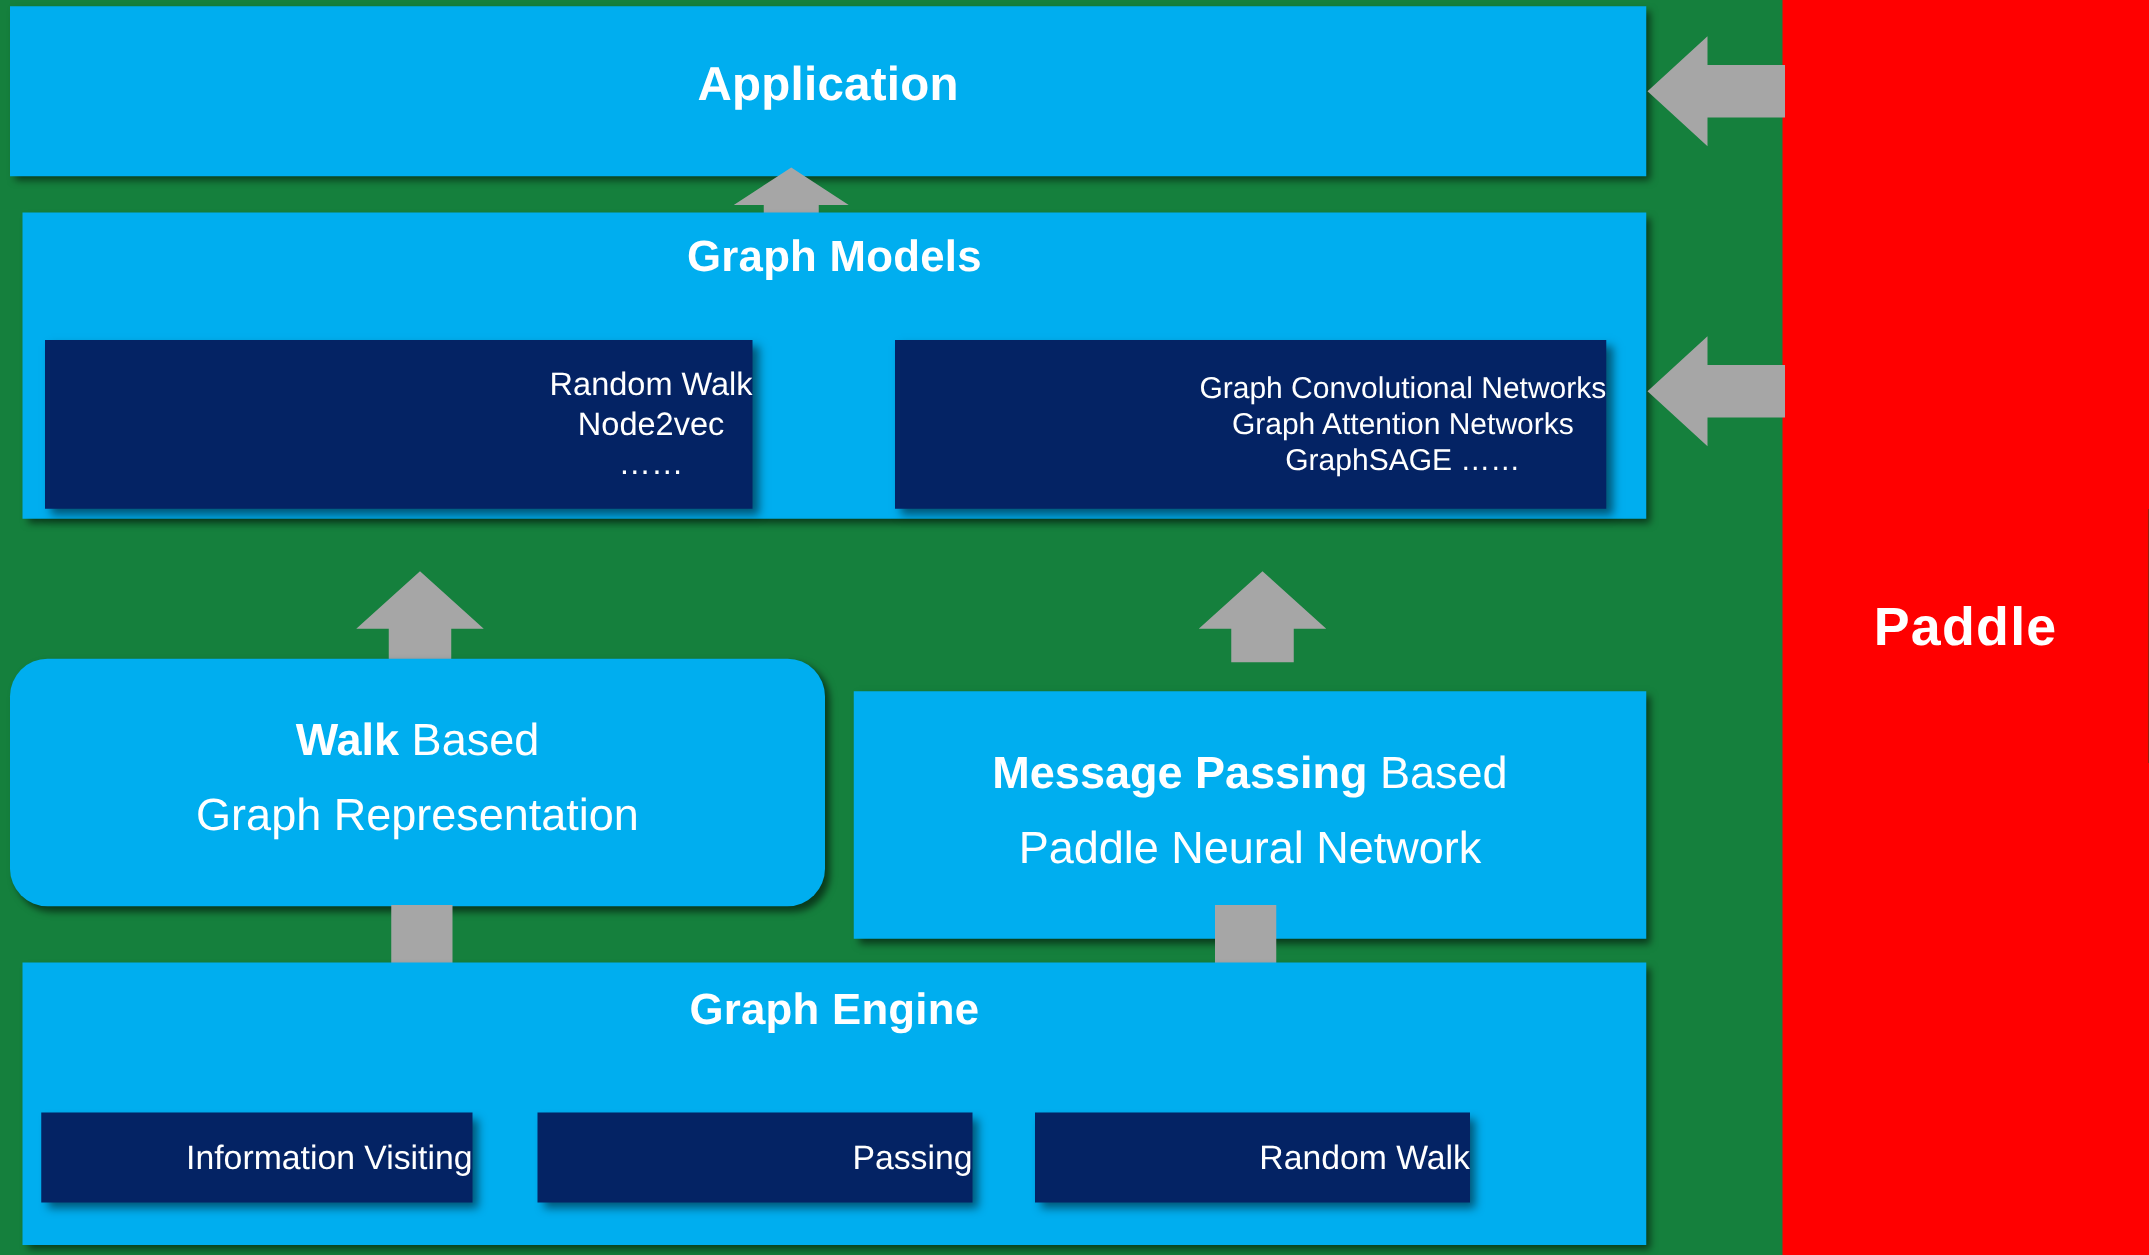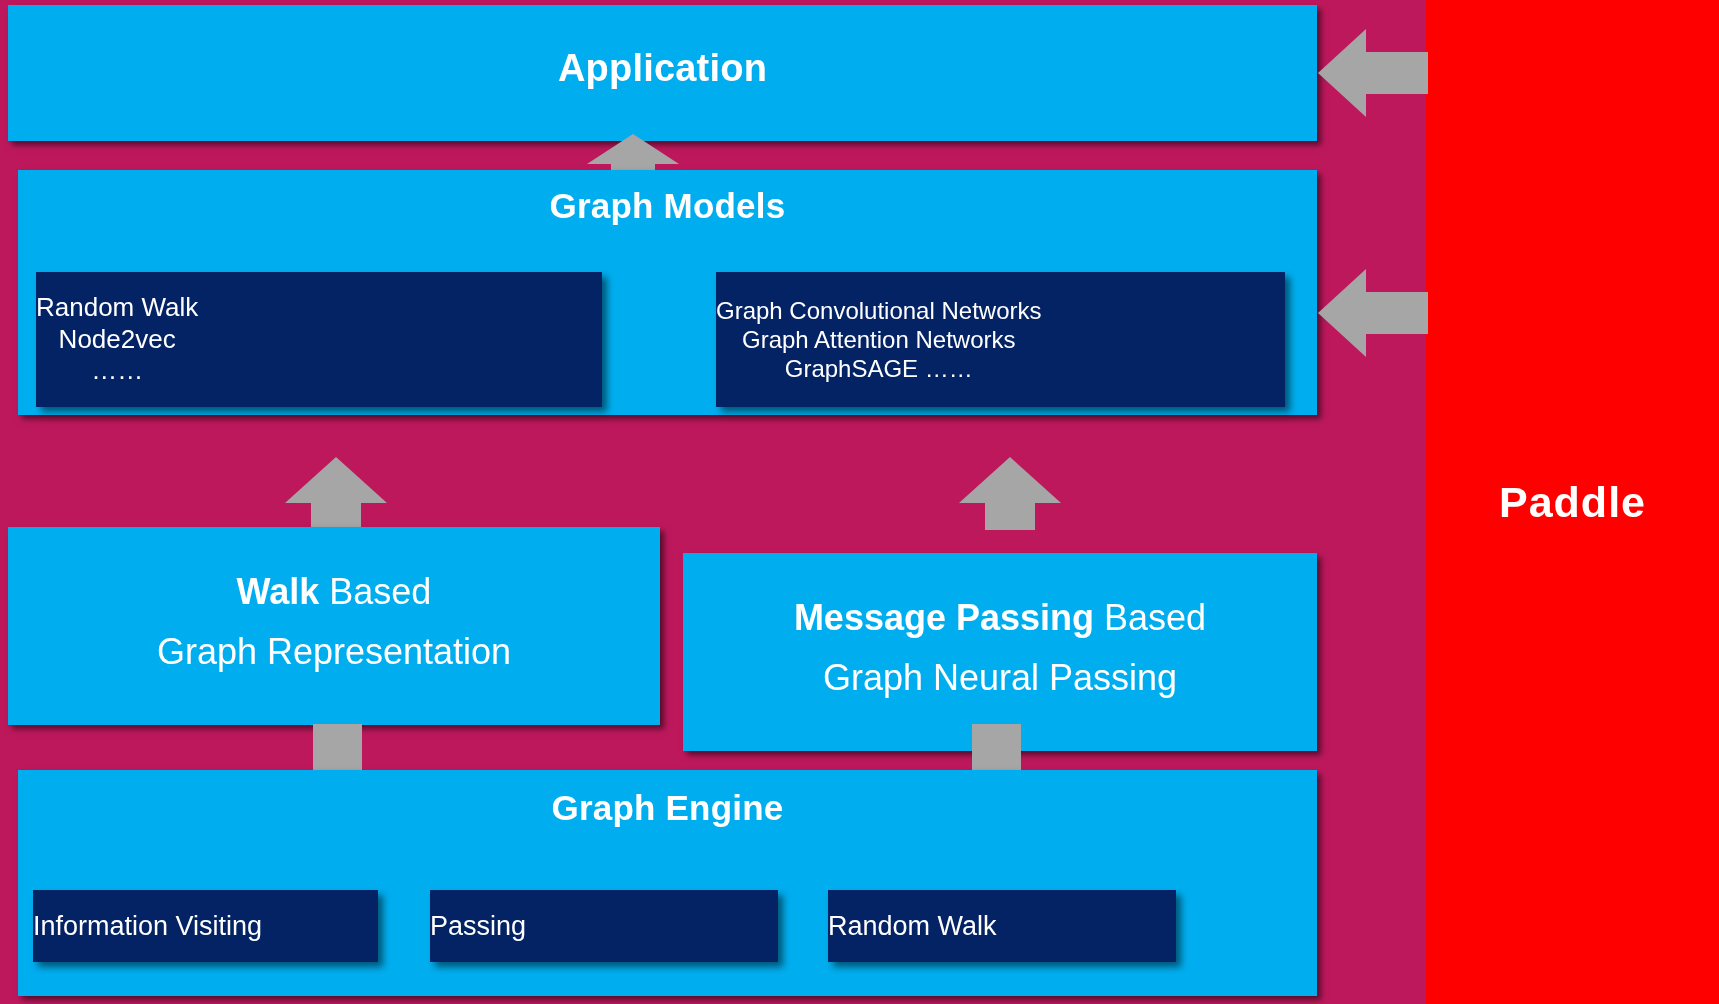--- a/index.html
+++ b/index.html
@@ -16,7 +16,7 @@
     position: relative;
     width: 1719px;
     height: 1004px;
-    background: #be185d;
+    background: #15803d;
   }
 
   .box {

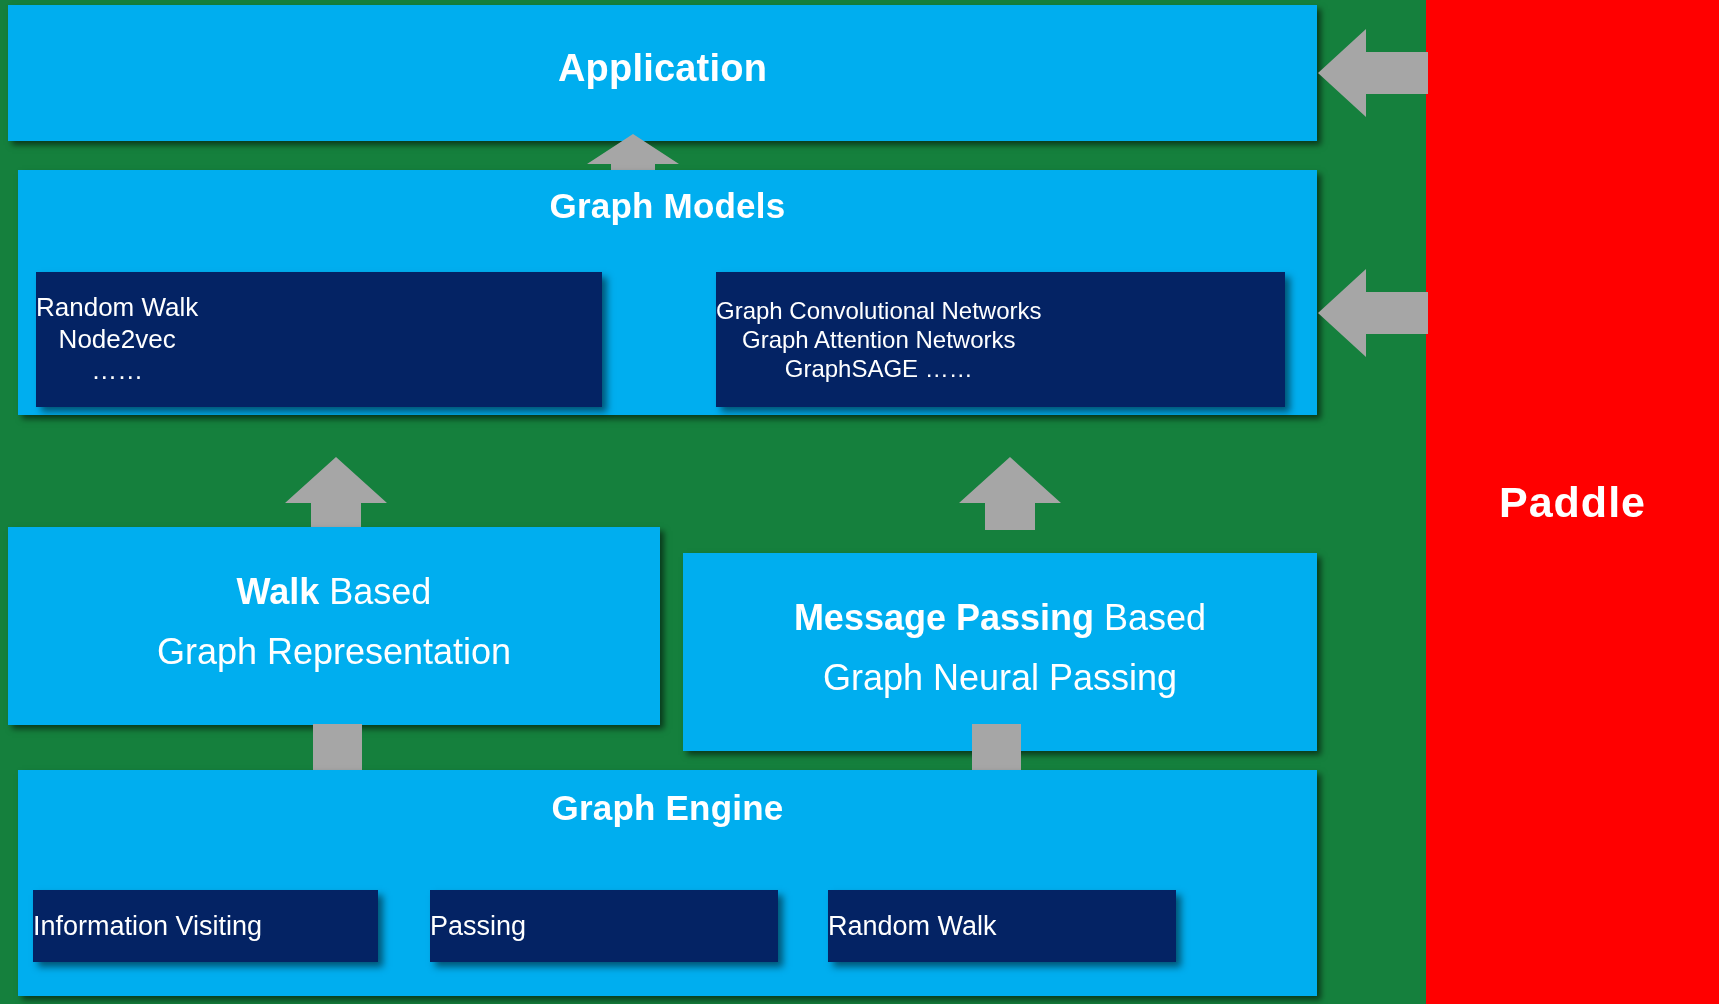--- a/index.html
+++ b/index.html
@@ -45,7 +45,7 @@
     color: #FFFFFF;
     display: flex;
     align-items: center;
-    justify-content: flex-start;
+    justify-content: flex-end;
     text-align: center;
     line-height: 1.22;
     box-shadow: 5px 5px 7px rgba(0,0,0,0.5);

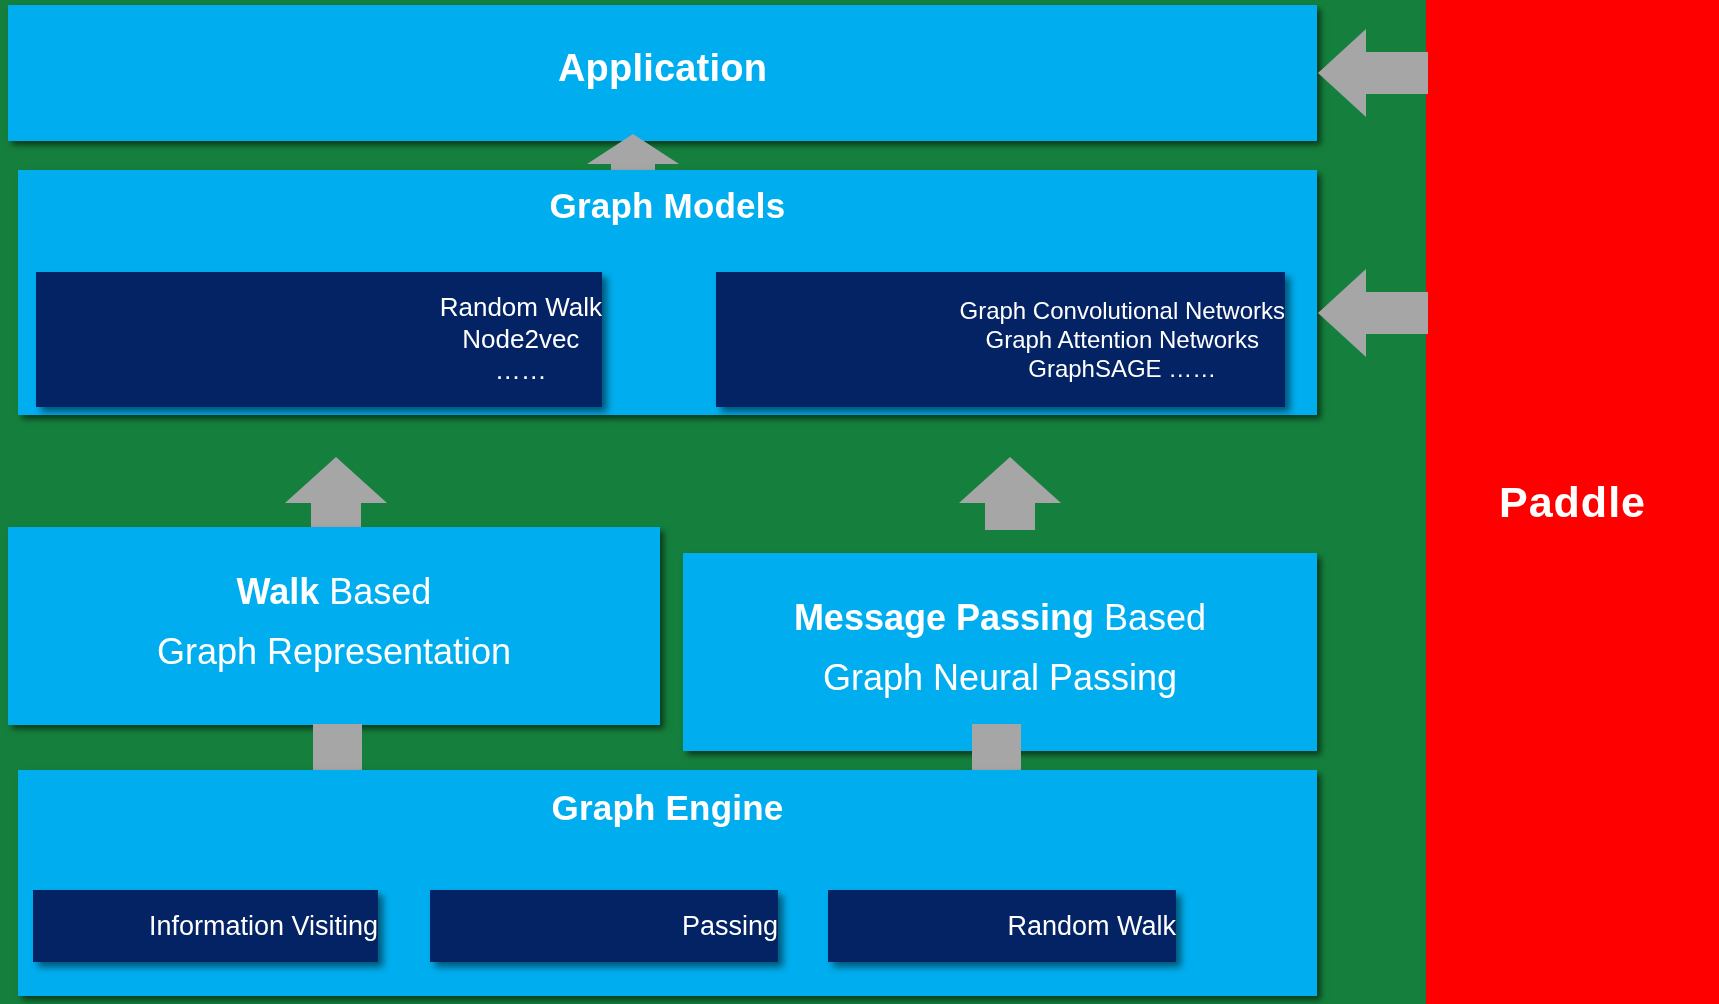--- a/index.html
+++ b/index.html
@@ -130,7 +130,7 @@
     </svg>
   </div>
 
-  <div class="box layer" style="left:8px; top:527px; width:652px; height:198px;">
+  <div class="box layer" style="left:8px; top:527px; width:652px; height:198px;border-radius:30px;">
     <div class="midtext" style="top:42px; font-size:36px;">
       <span class="b">Walk</span><span> Based</span>
     </div>

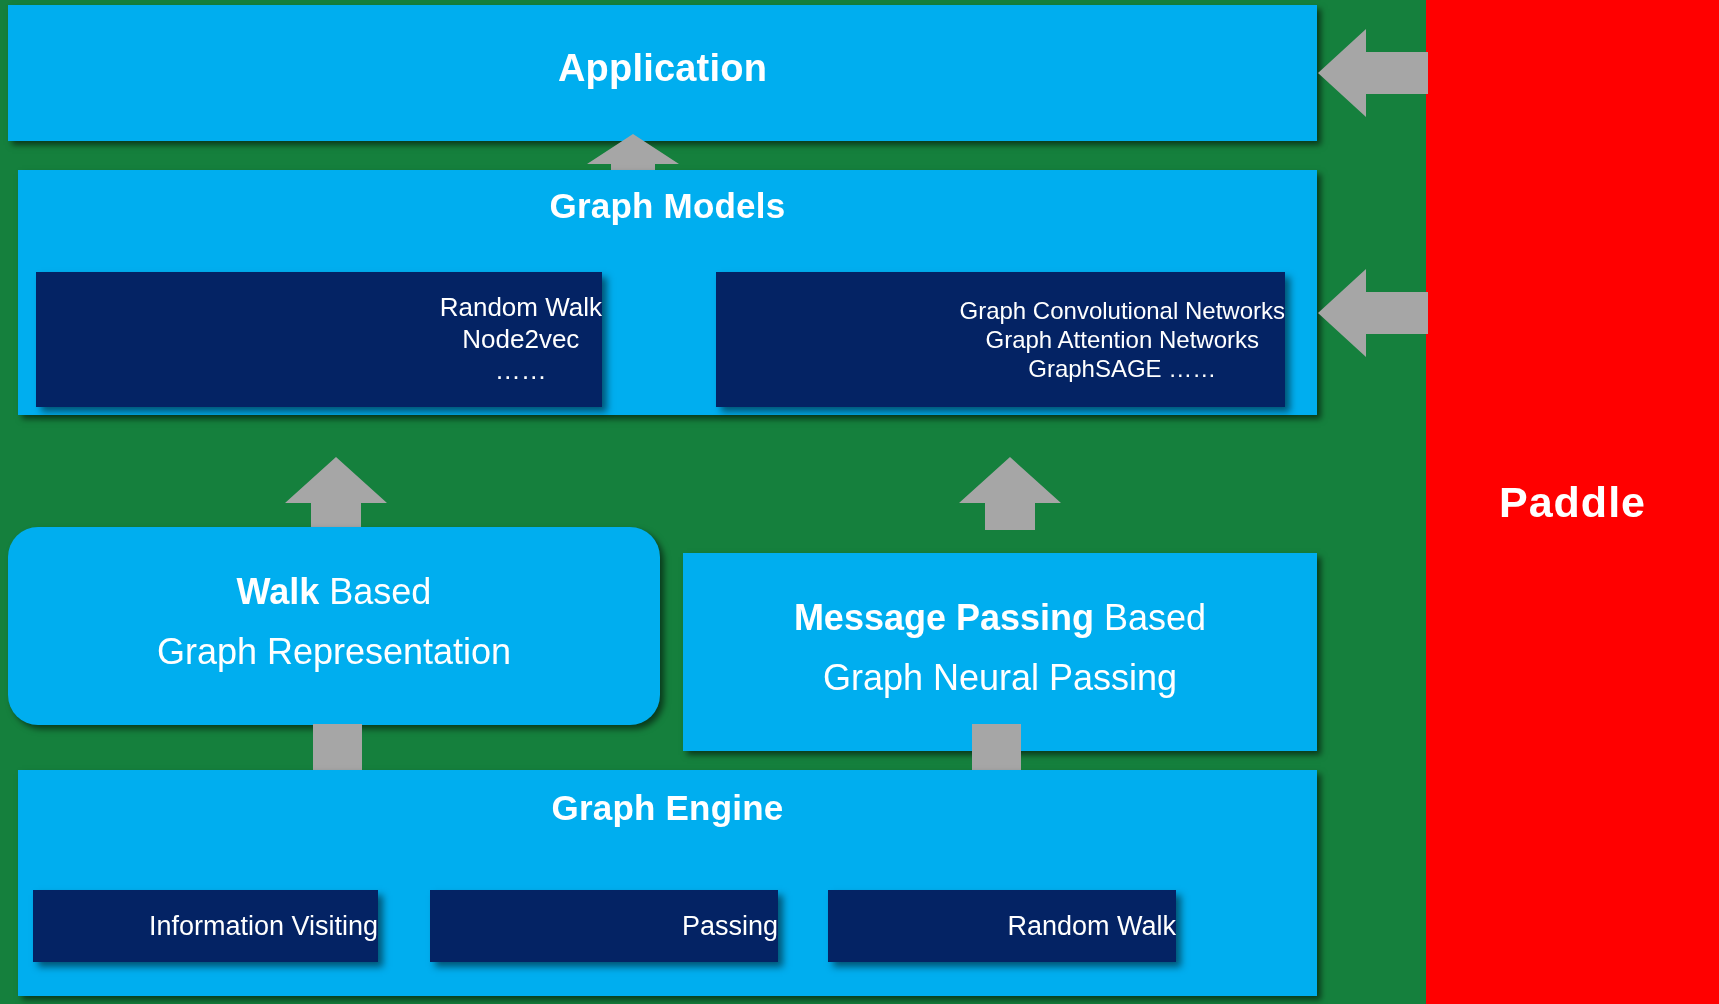--- a/index.html
+++ b/index.html
@@ -141,7 +141,7 @@
     <div class="midtext" style="top:42px; font-size:36px;">
       <span class="b">Message Passing</span><span> Based</span>
     </div>
-    <div class="midtext" style="top:102px; font-size:36px;">Graph Neural Passing</div>
+    <div class="midtext" style="top:102px; font-size:36px;">Paddle Neural Network</div>
   </div>
 
   <div class="stub" style="left:313px; top:724px; width:49px; height:48px;"></div>

